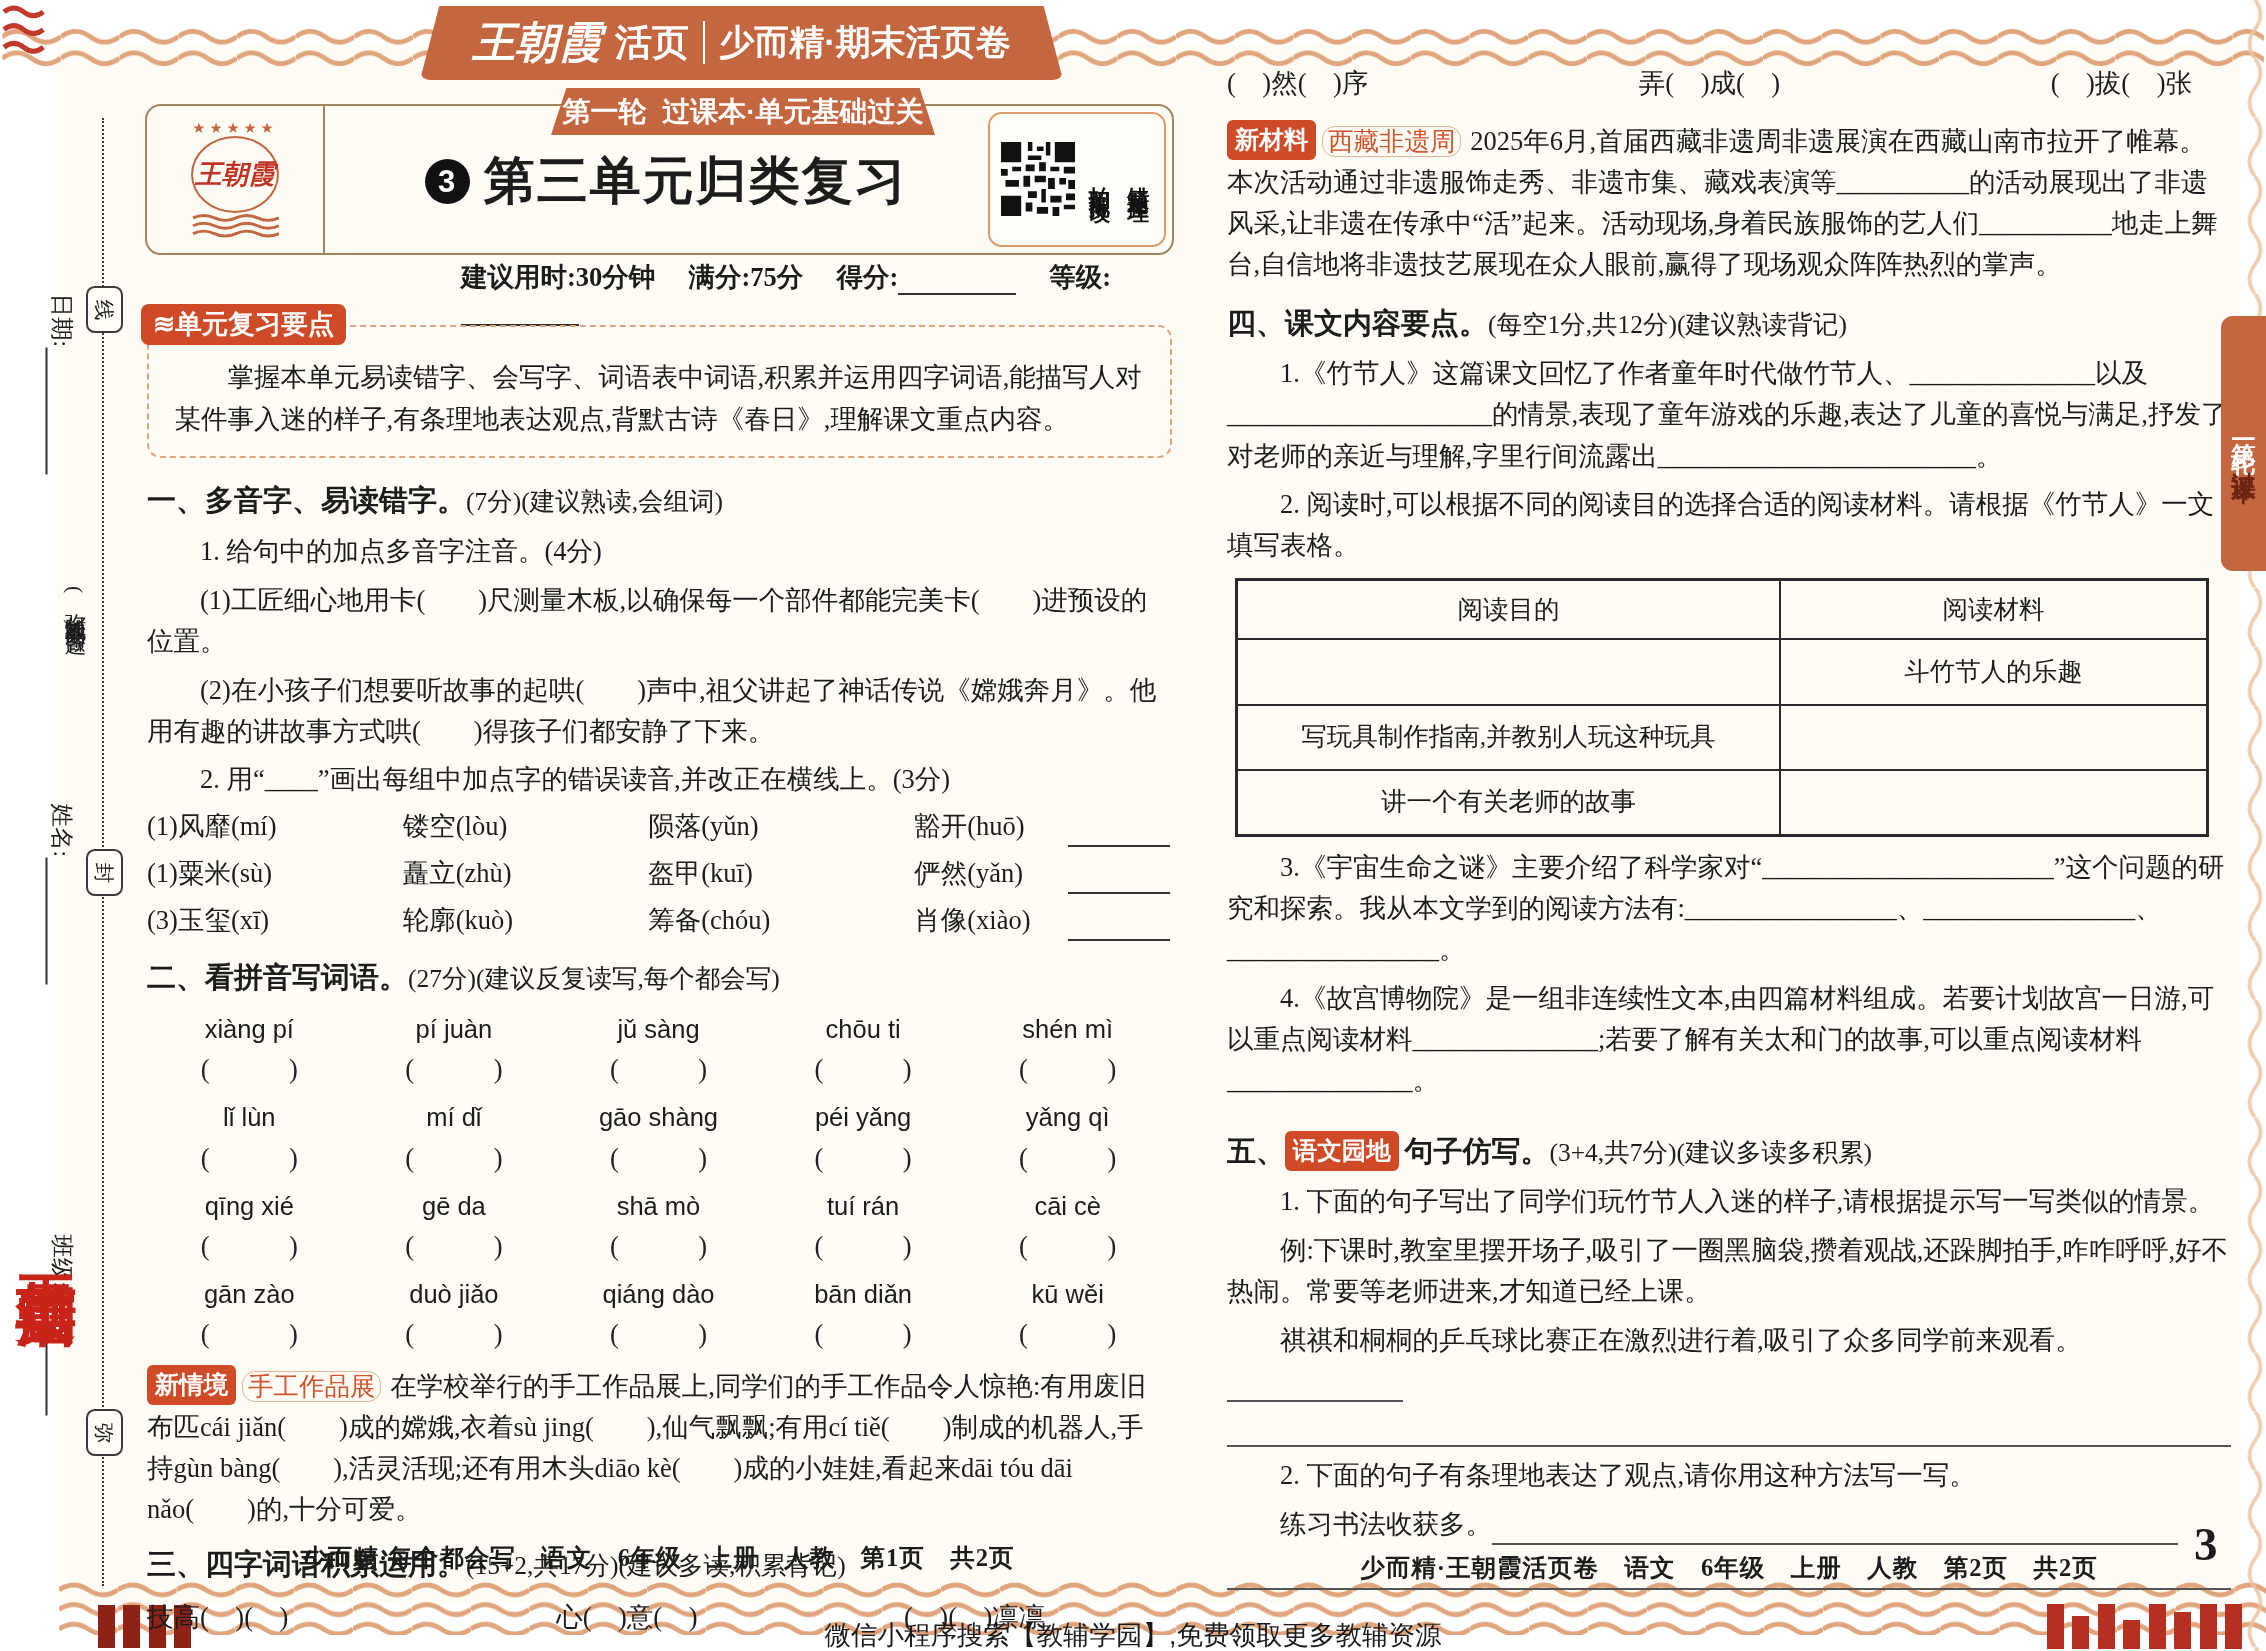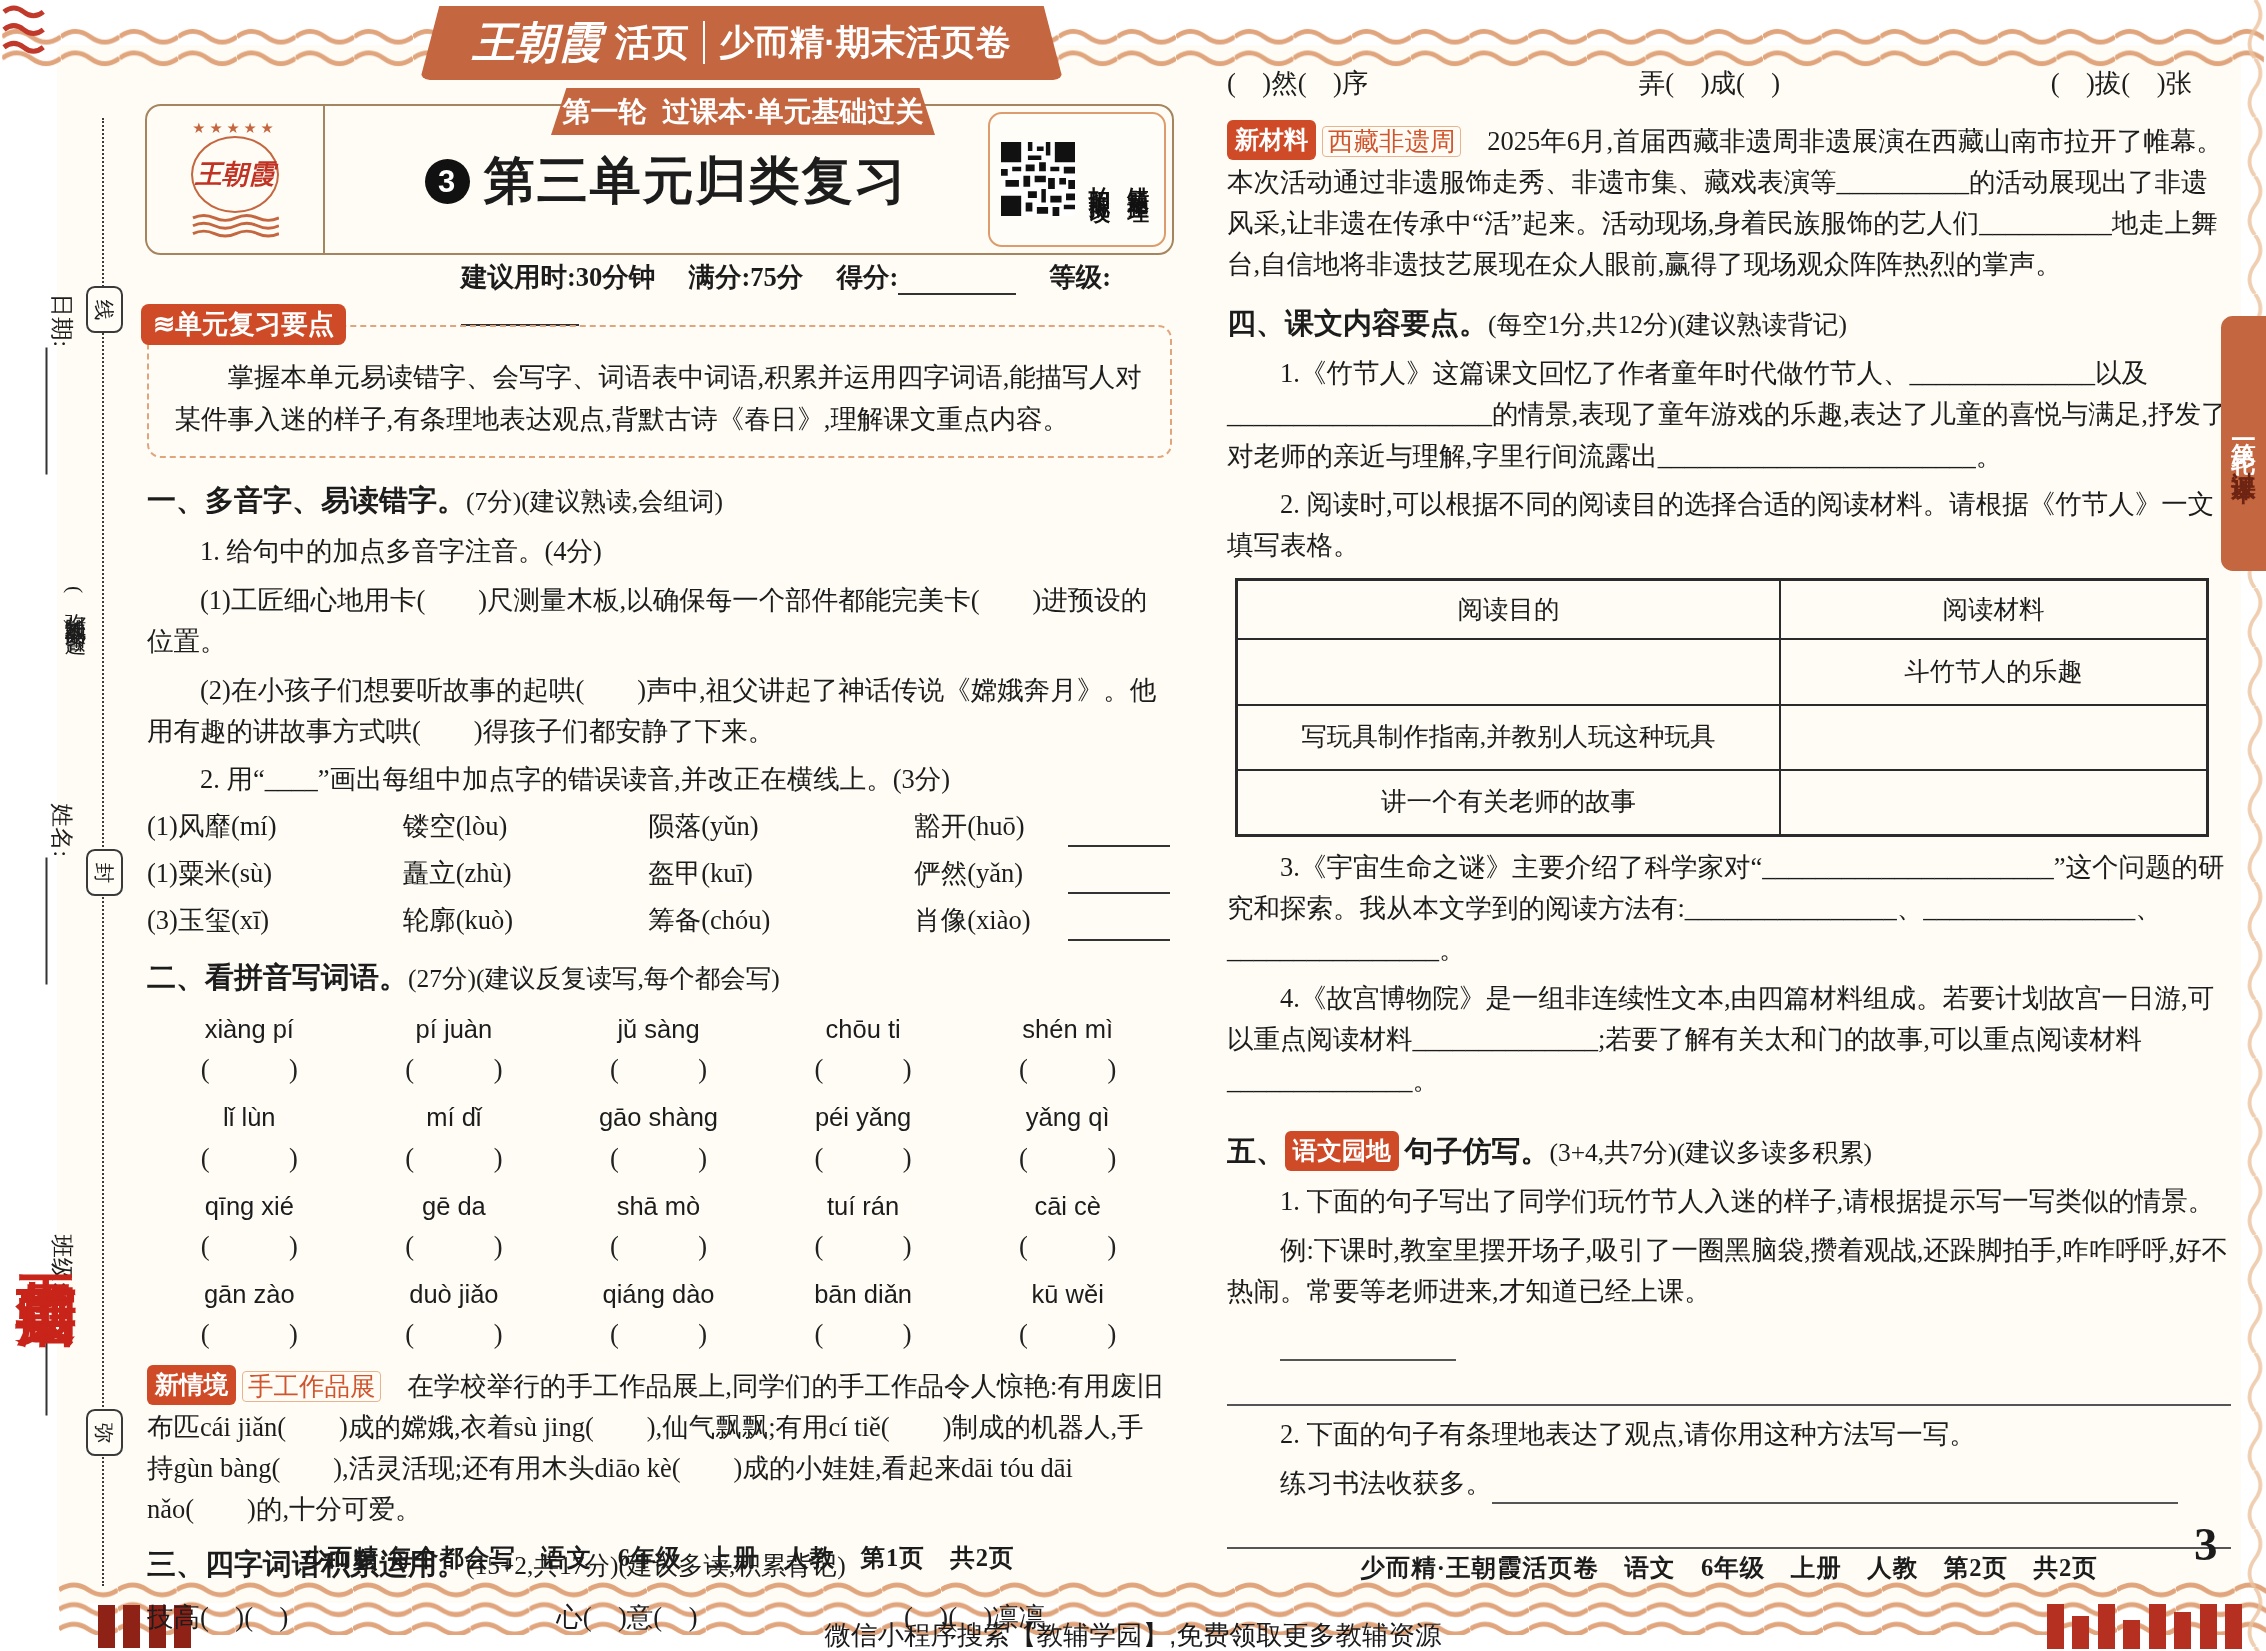--- a/index.html
+++ b/index.html
@@ -58,7 +58,7 @@
   .q{margin-top:7.8px;text-indent:2em;}
   .badge{display:inline-block;background:#cf4a26;color:#fff;border-radius:5.9px;font-family:"Liberation Sans",sans-serif;
          font-weight:bold;font-size:24.5px;padding:1px 7.8px;margin-right:5.9px;vertical-align:2px;}
-  .olabel{color:#d0552e;border:1px solid #e8b390;border-radius:4px;padding:0 4.9px;margin-right:26px;font-size:25.5px;}
+  .olabel{color:#d0552e;border:1px solid #e8b390;border-radius:13px;padding:0 4.9px;margin-right:9px;font-size:25.5px;}
   .row4{display:grid;grid-template-columns:25% 24% 26% 15% 10%;margin-top:5.9px;align-items:end;}
   .row4 .u{width:100%;}
   .pygrid{display:grid;grid-template-columns:repeat(5,1fr);row-gap:7.8px;margin-top:9.8px;text-align:center;}

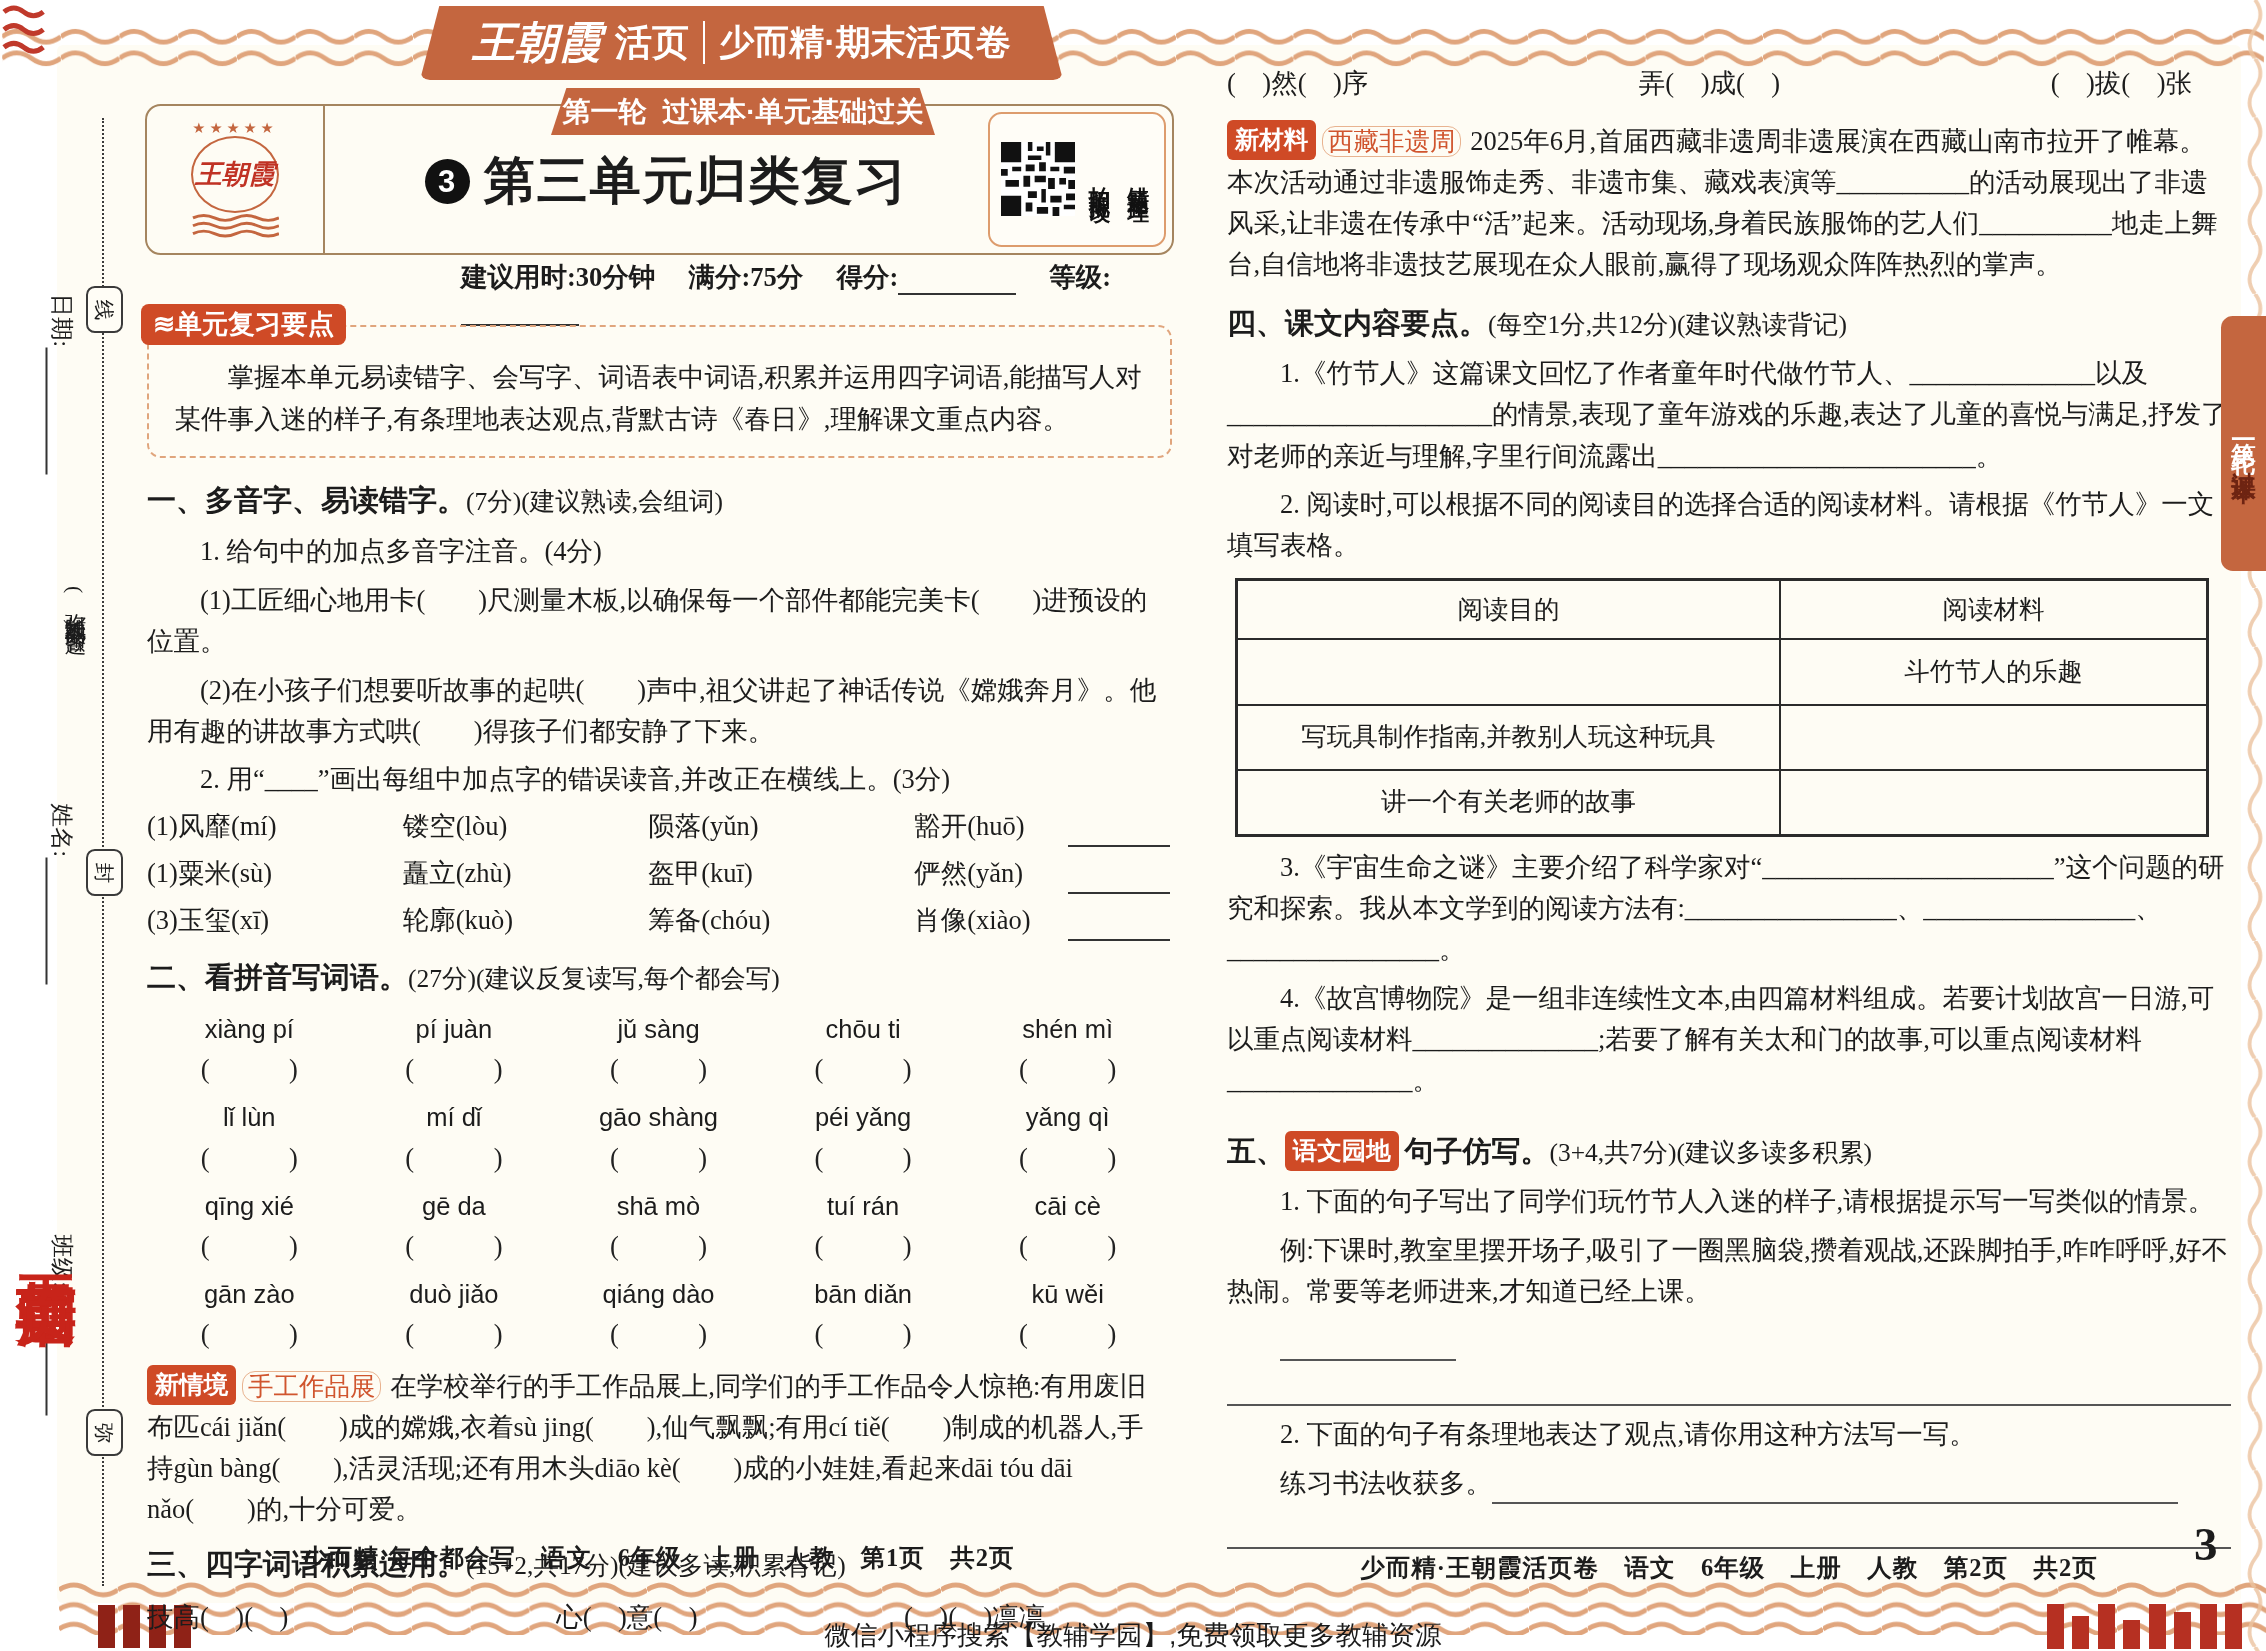--- a/index.html
+++ b/index.html
@@ -376,7 +376,7 @@
     <div class="q">1. 下面的句子写出了同学们玩竹节人入迷的样子,请根据提示写一写类似的情景。</div>
     <div class="q">例:下课时,教室里摆开场子,吸引了一圈黑脑袋,攒着观战,还跺脚拍手,咋咋呼呼,好不热闹。常要等老师进来,才知道已经上课。</div>
     <div class="q">
-      <span class="tail-u" style="width:176px"></span>
+      <span>祺祺和桐桐的乒乓球比赛正在激烈进行着,吸引了众多同学前来观看。</span><span class="tail-u" style="width:176px"></span>
     </div>
     <div class="ansline"></div>
     <div class="q">2. 下面的句子有条理地表达了观点,请你用这种方法写一写。</div>

